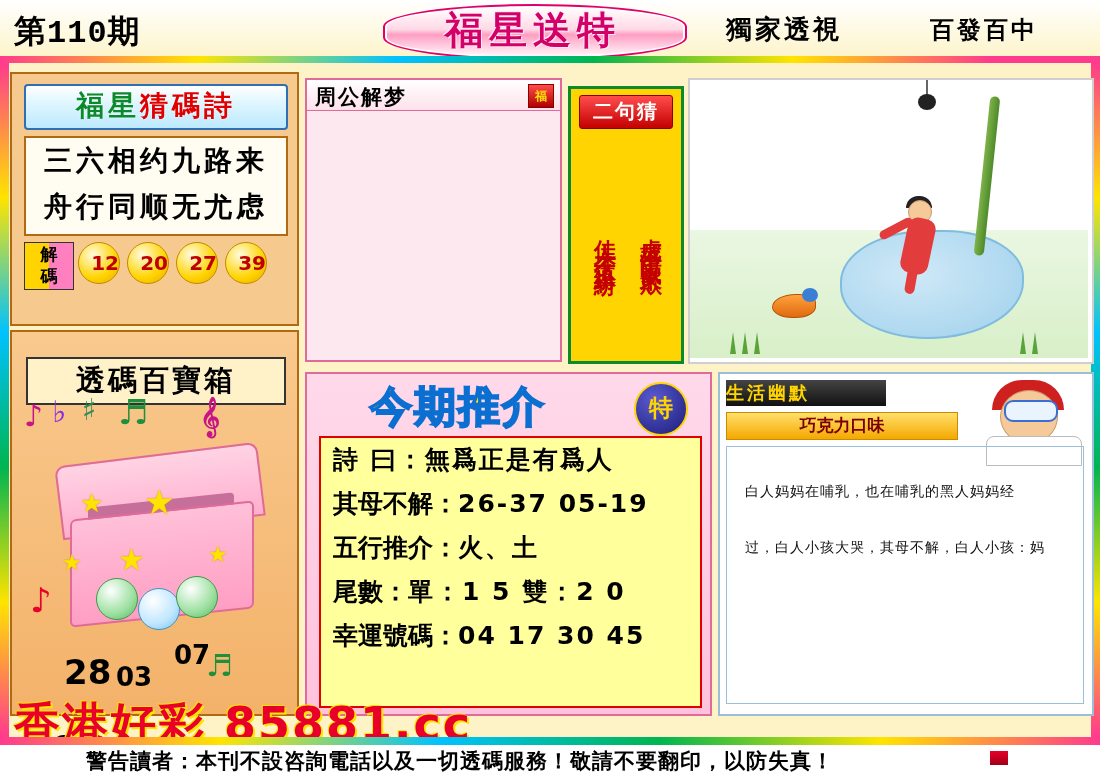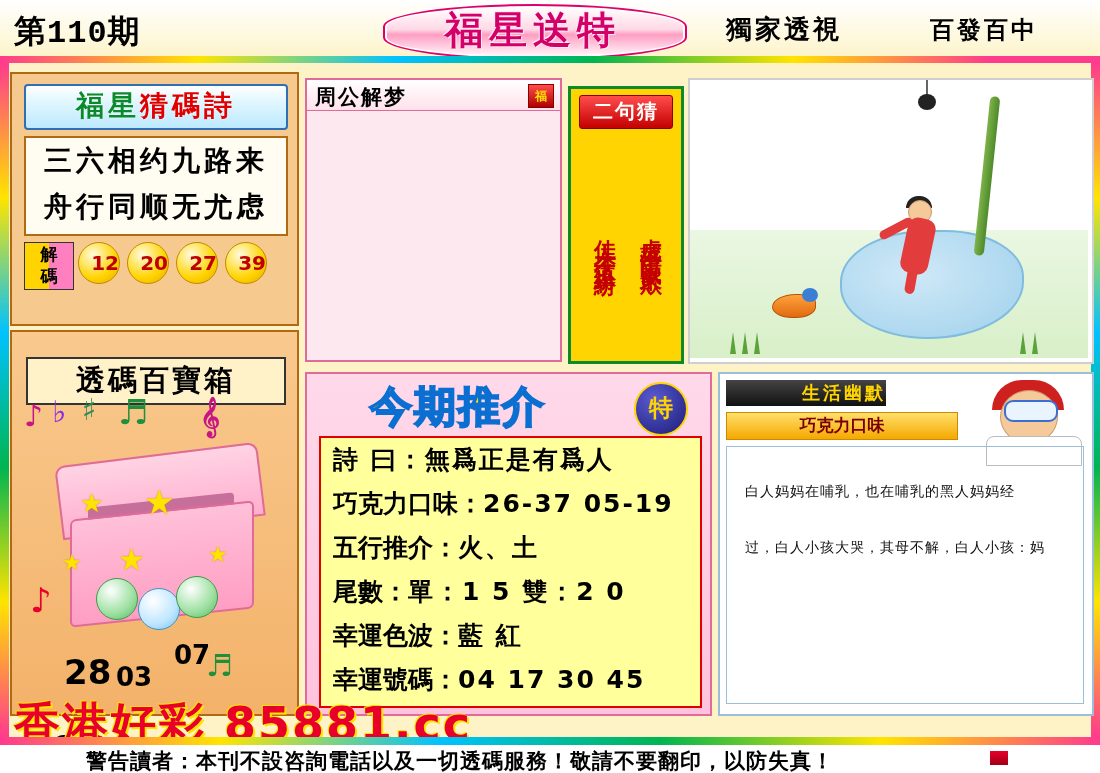--- a/index.html
+++ b/index.html
@@ -288,7 +288,7 @@
     position:absolute;left:6px;top:6px;width:160px;height:26px;
     background:linear-gradient(#444,#111);
     color:#ffd400;font-size:18px;font-weight:bold;letter-spacing:3px;
-    text-align:right;line-height:26px;
+    text-align:left;line-height:26px;
   }
   .hum-sub{
     position:absolute;left:6px;top:38px;width:230px;height:26px;

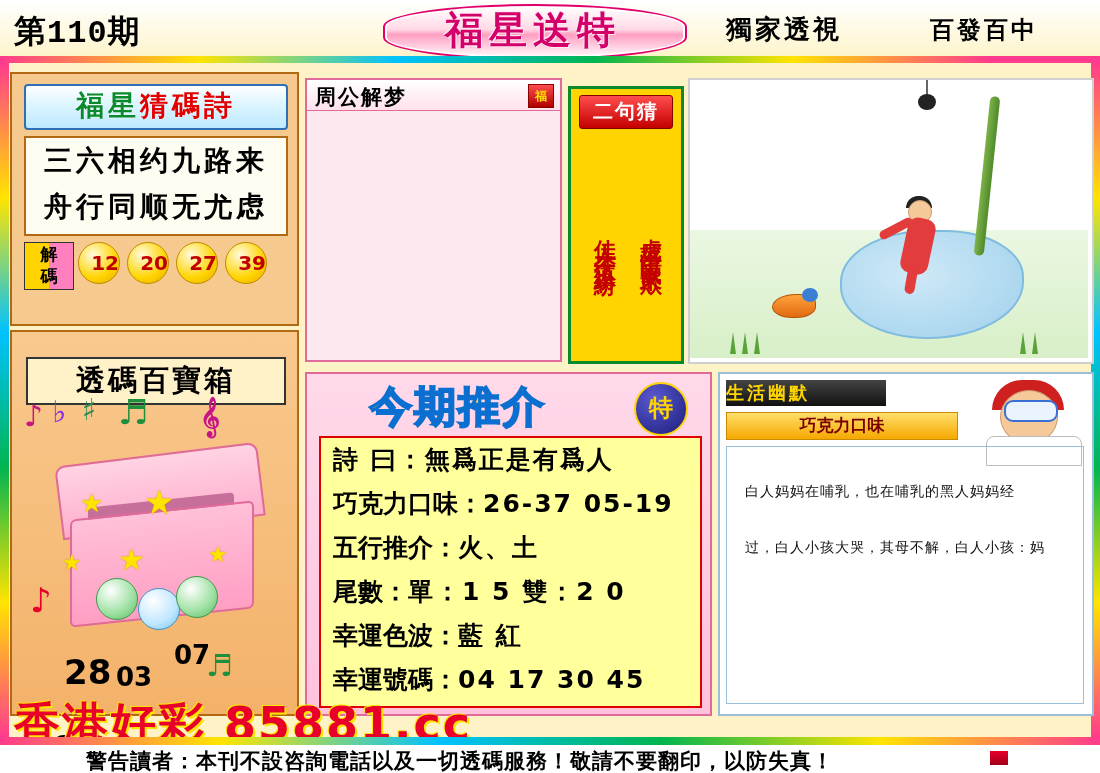--- a/index.html
+++ b/index.html
@@ -465,7 +465,7 @@
         <span>詩 曰：</span><span class="v">無爲正是有爲人</span>
       </div>
       <div class="rec-row">
-        <span>巧克力口味：</span><span class="v">26-37  05-19</span>
+        <span>其母不解：</span><span class="v">26-37  05-19</span>
       </div>
       <div class="rec-row">
         <span>五行推介：</span><span class="v">火、土</span>

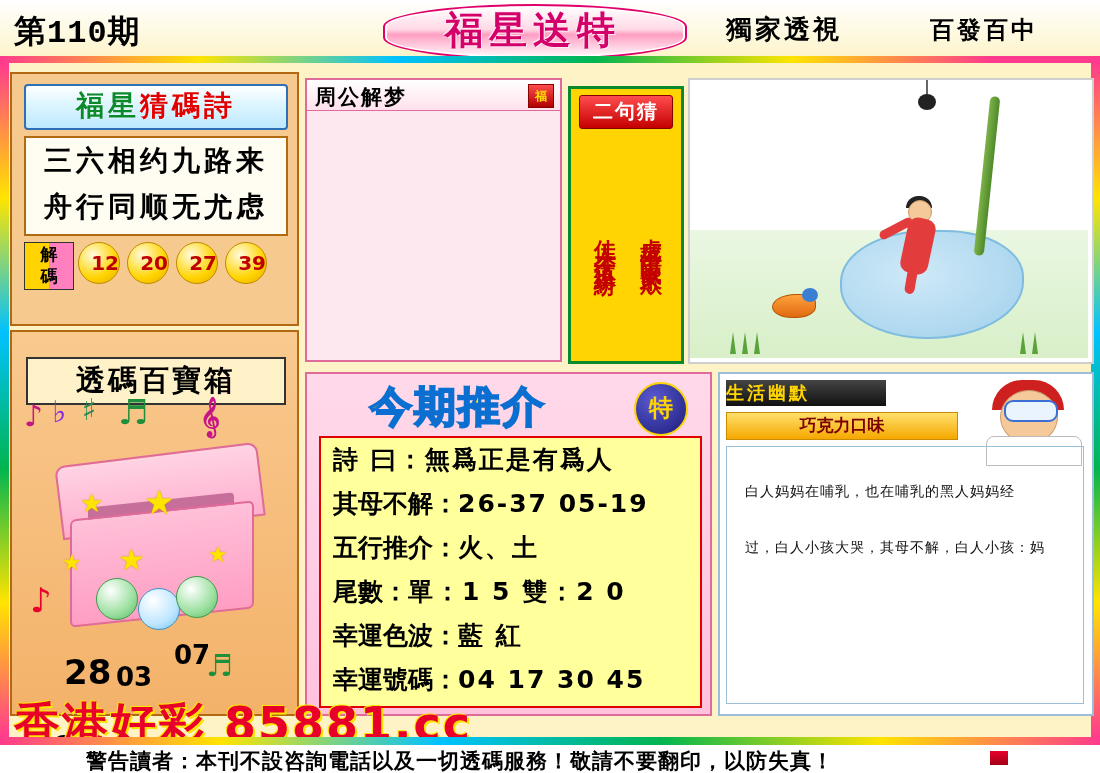--- a/index.html
+++ b/index.html
@@ -474,9 +474,6 @@
         <span>尾數：</span><span class="v">單：1 5  雙：2 0</span>
       </div>
       <div class="rec-row">
-        <span>幸運色波：</span><span class="v">藍  紅</span>
-      </div>
-      <div class="rec-row">
         <span>幸運號碼：</span><span class="v">04  17  30  45</span>
       </div>
     </div>

